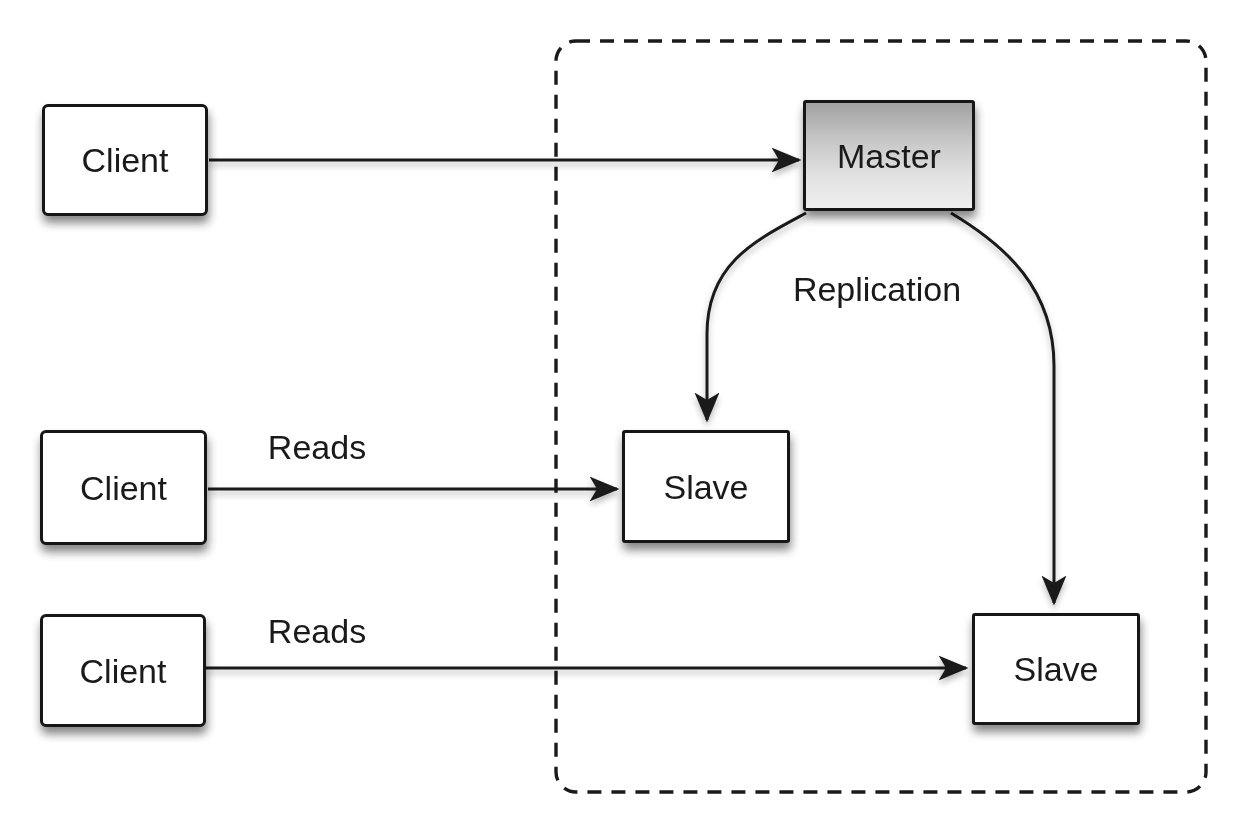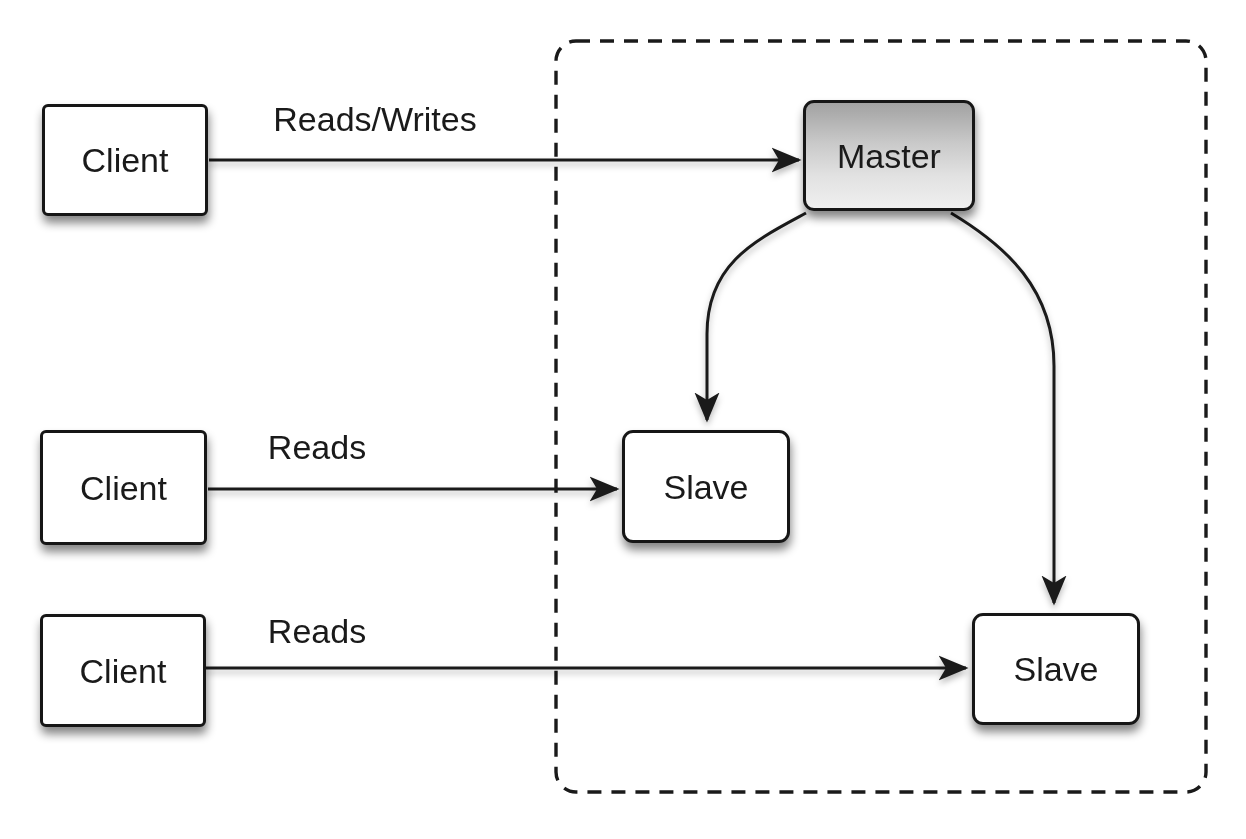--- a/index.html
+++ b/index.html
@@ -111,7 +111,6 @@
     <span>Slave</span>
   </div>
 
-  <div class="edge-label" style="left:250px; top:100px; width:250px;">Reads/Writes</div>
 
   <div class="edge-label" style="left:247px; top:428px; width:140px;">Reads</div>
 

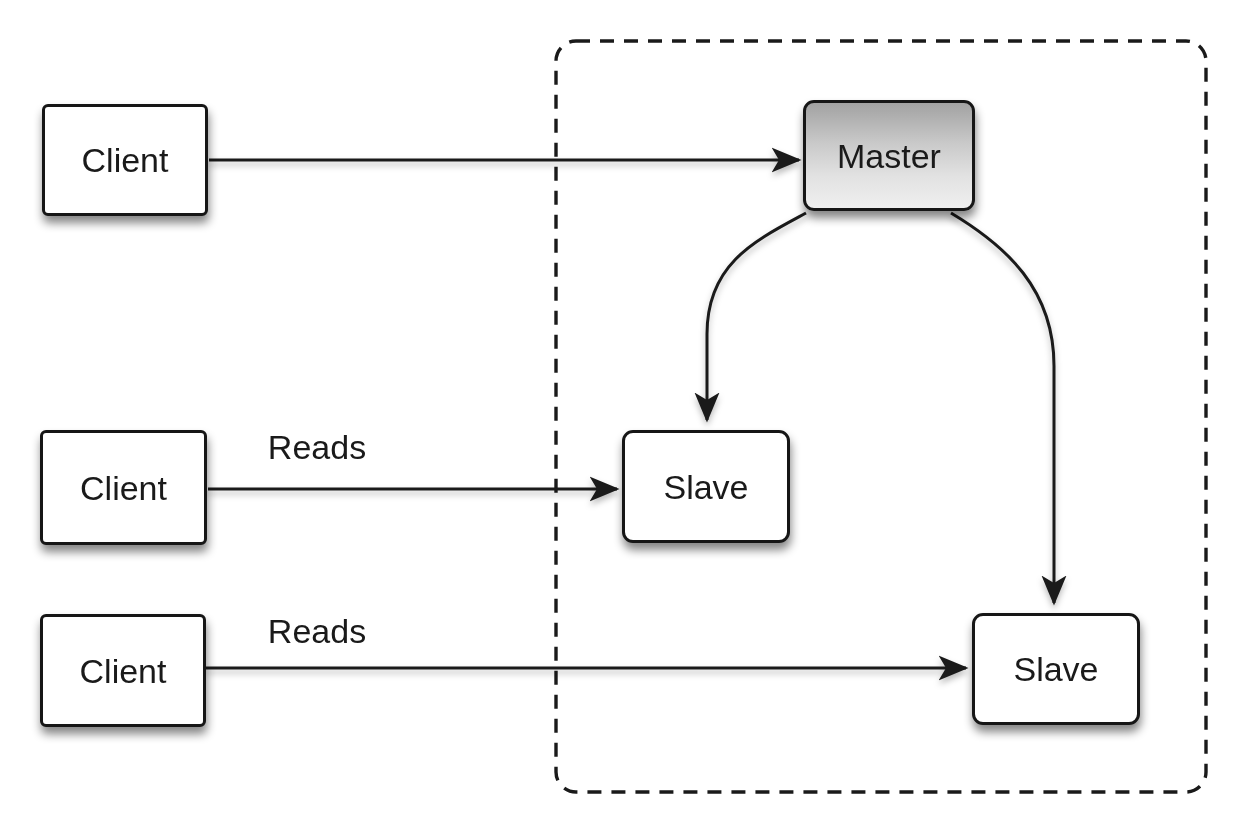--- a/index.html
+++ b/index.html
@@ -45,7 +45,7 @@
     box-shadow: 1px 7px 10px rgba(0,0,0,0.48);
   }
   .node-client { border-radius: 6px; }
-  .node-rect   { border-radius: 11px; }
+  .node-rect   { border-radius: 3px; }
   .node-master {
     background: linear-gradient(180deg, #a2a2a2 0%, #c9c9c9 38%, #e2e2e2 70%, #efefef 100%);
   }

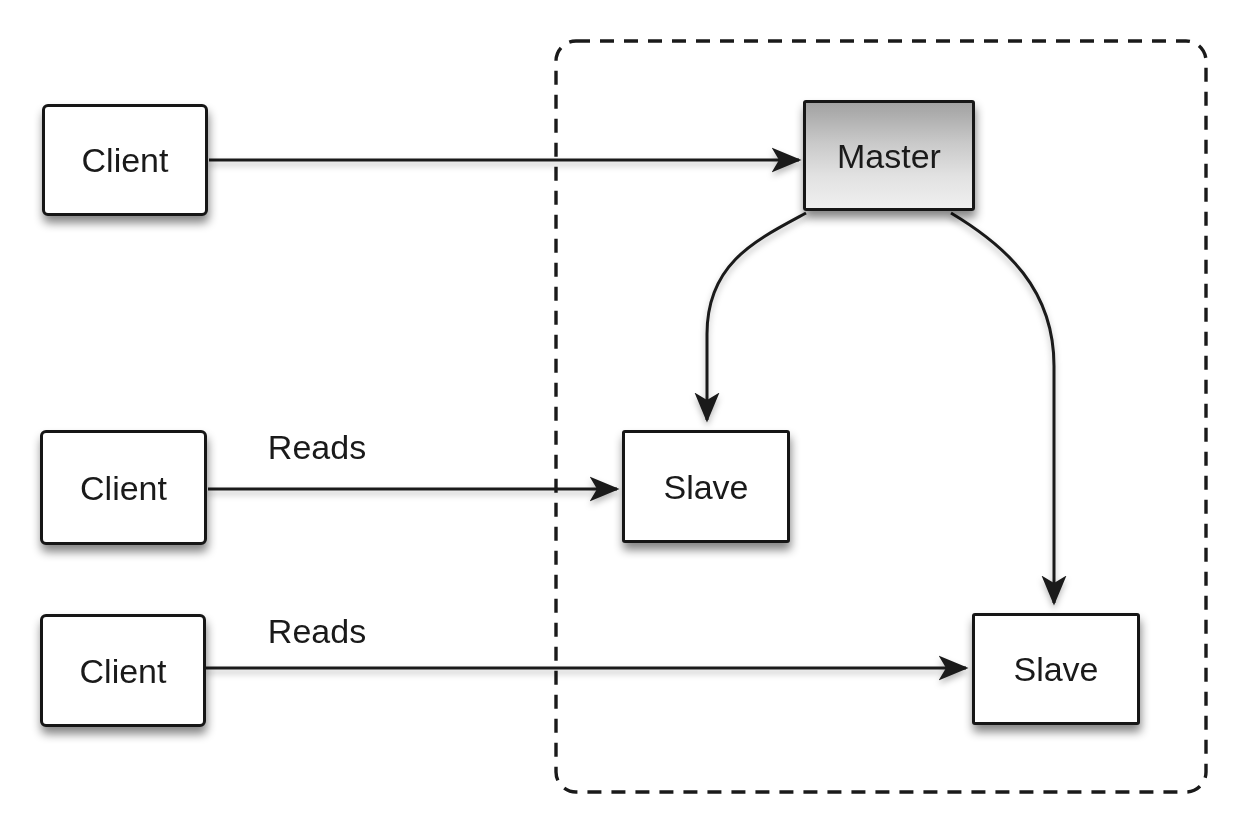--- a/index.html
+++ b/index.html
@@ -116,6 +116,7 @@
 
   <div class="edge-label" style="left:247px; top:612px; width:140px;">Reads</div>
 
+  <div class="edge-label" style="left:772px; top:270px; width:210px;">Replication</div>
 
 </div>
 

